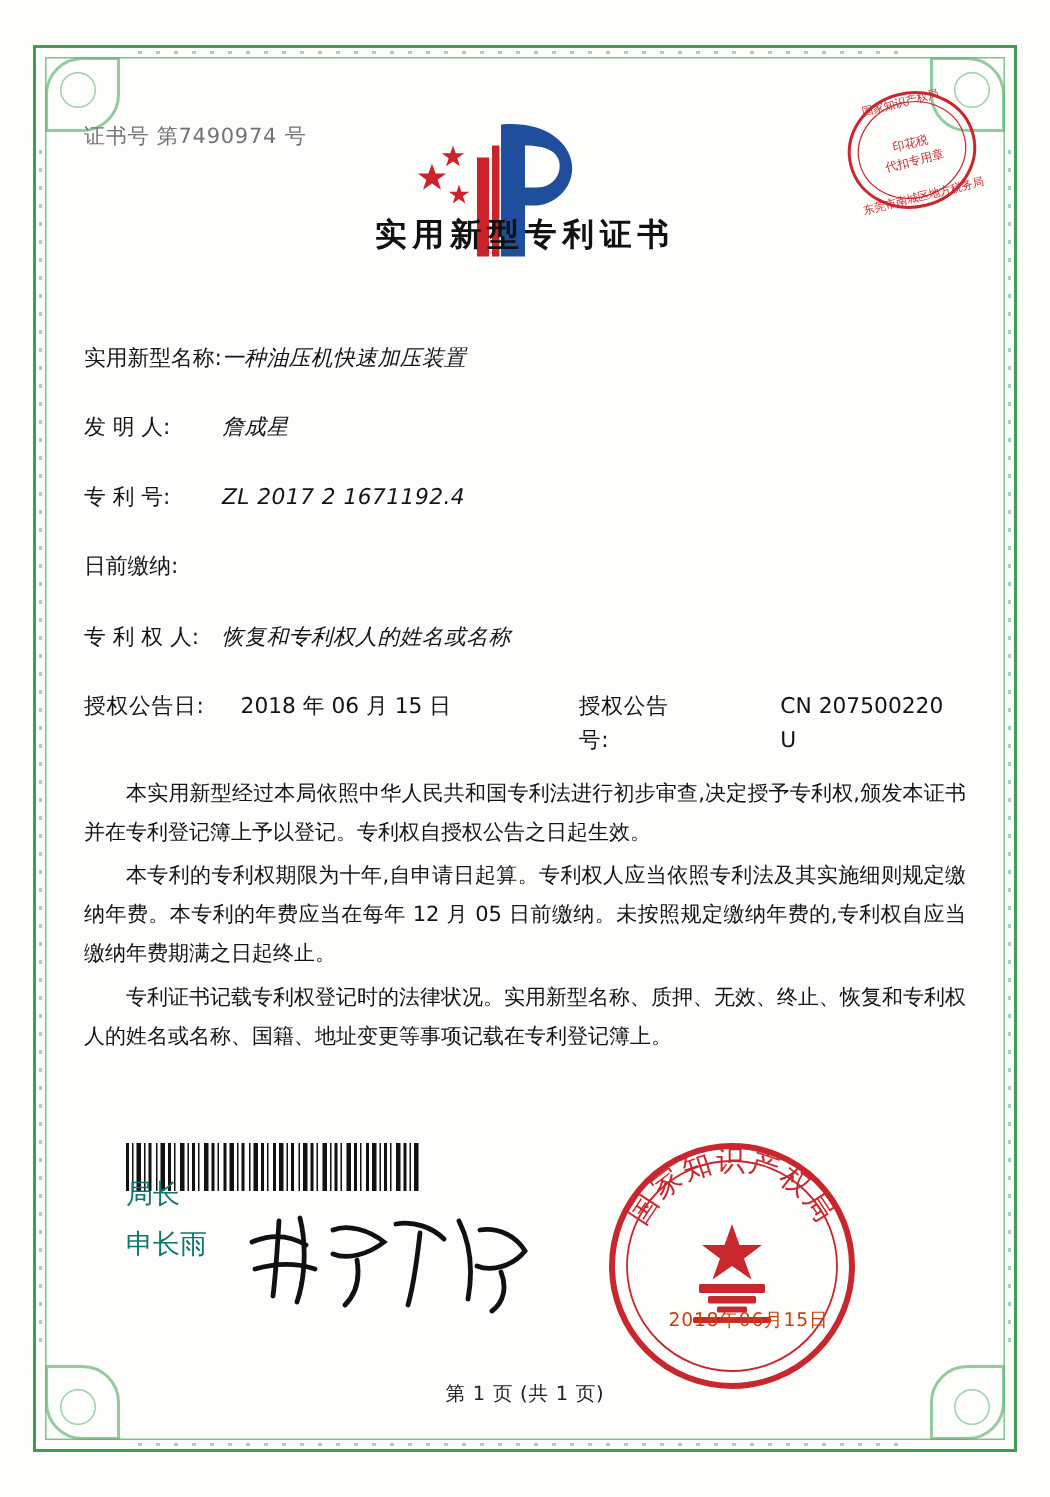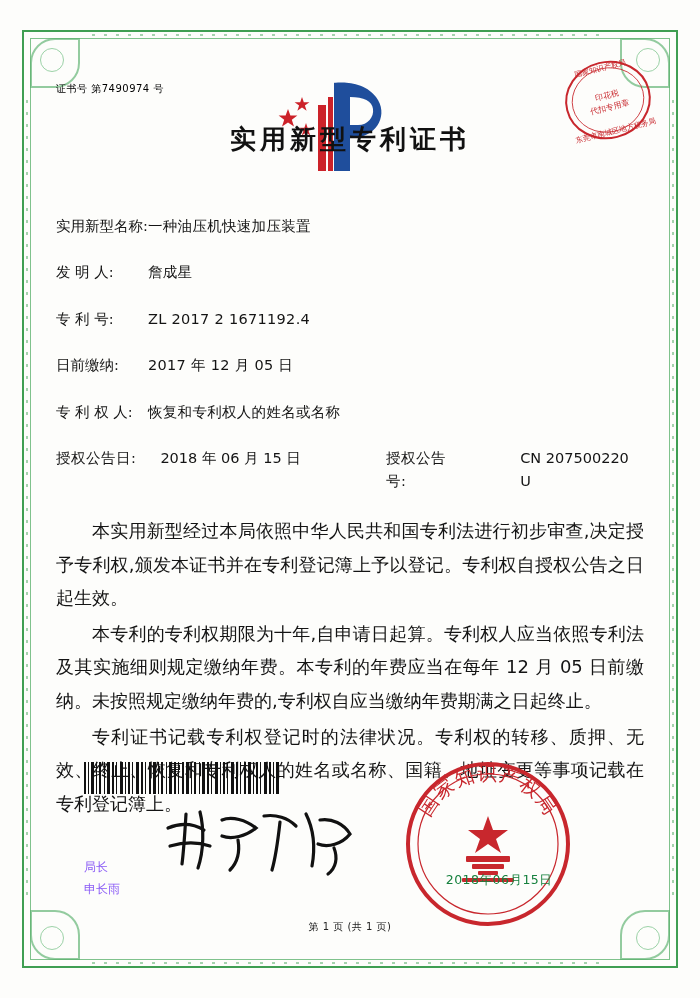--- a/index.html
+++ b/index.html
@@ -105,8 +105,8 @@
   }
 
   .cert-number {
-    font-size: 10px;
-    color: #000000;
+    font-size: 14px;
+    color: #737373;
     letter-spacing: 0.5px;
     margin-top: 20px;
   }

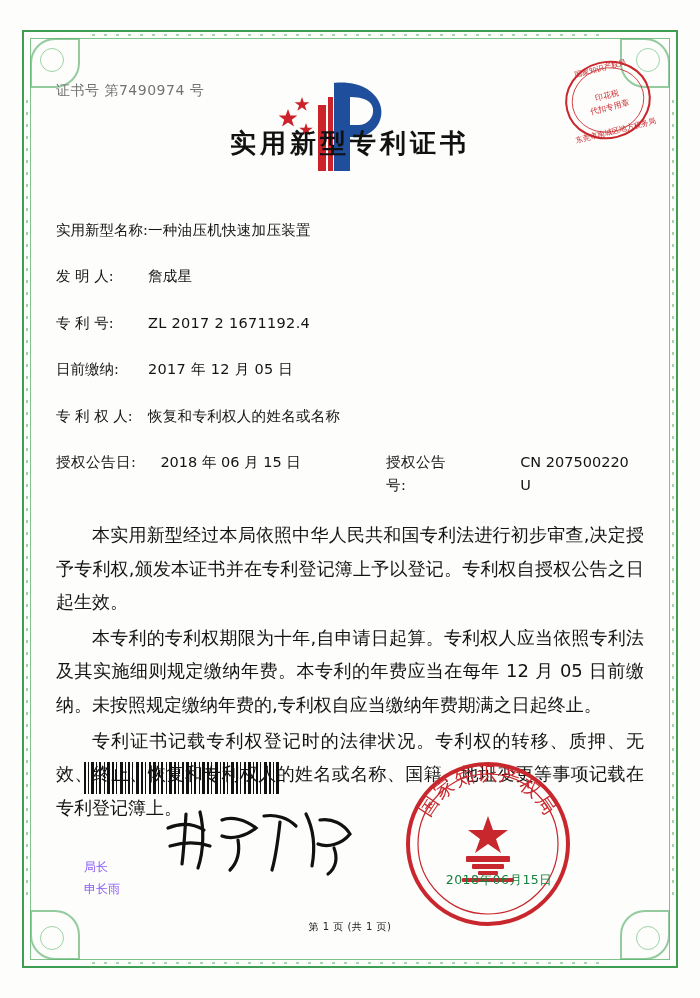--- a/index.html
+++ b/index.html
@@ -133,10 +133,10 @@
     text-align: center;
     font-family: "DejaVu Serif", "Liberation Serif", serif;
     font-weight: bold;
-    font-size: 26px;
+    font-size: 21px;
     letter-spacing: 4px;
     color: #111;
-    margin-top: 26px;
+    margin-top: 42px;
   }
 
   .fields {

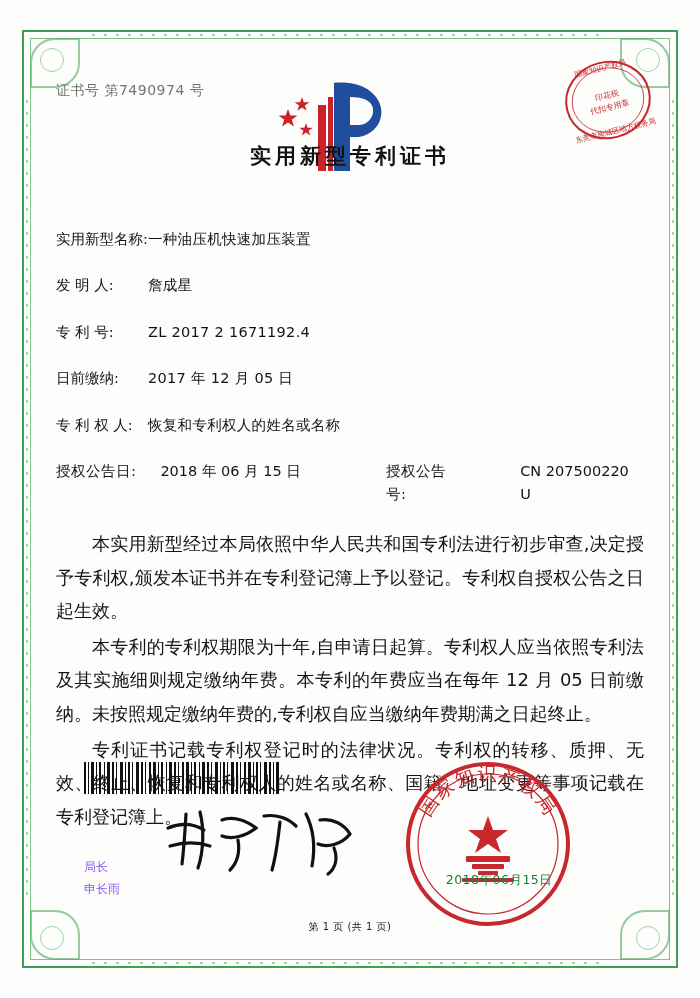--- a/index.html
+++ b/index.html
@@ -158,6 +158,7 @@
   .field-value {
     flex: 1;
     letter-spacing: 0.3px;
+    font-style: italic;
   }
   .field-value .line2 {
     display: block;

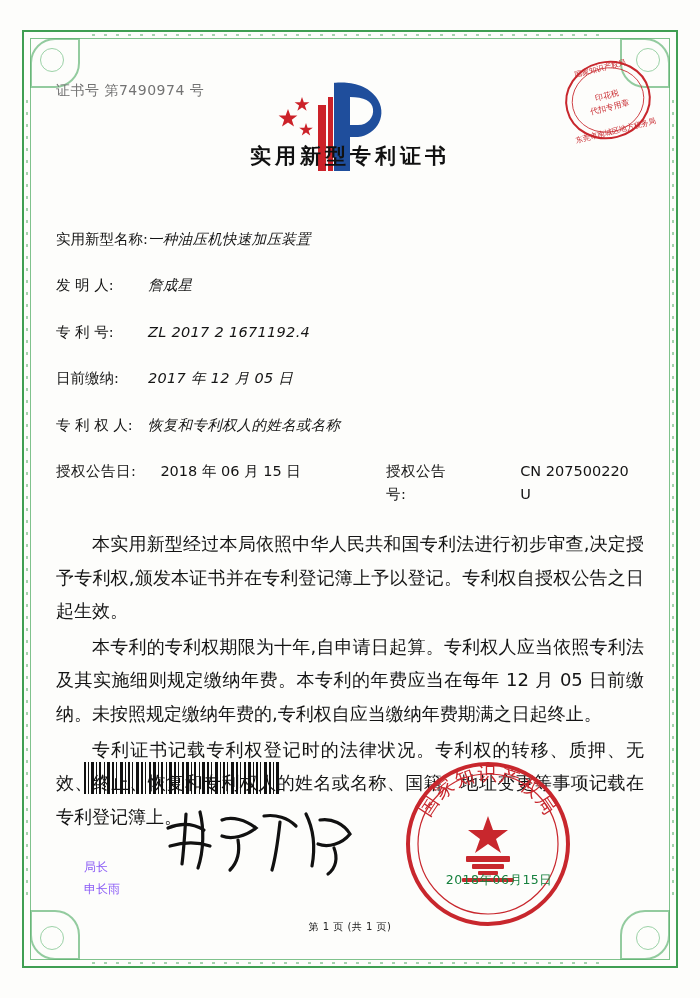--- a/index.html
+++ b/index.html
@@ -316,7 +316,6 @@
 
       <div class="field-row">
         <div class="field-label">日前缴纳:</div>
-        <div class="field-value">2017 年 12 月 05 日</div>
       </div>
 
       <div class="field-row">

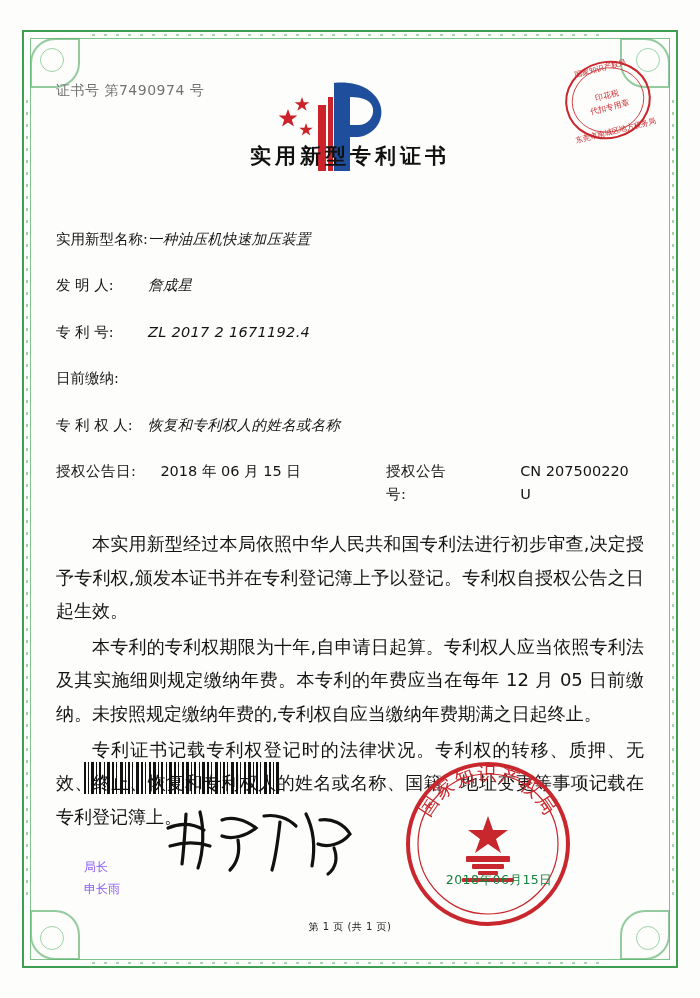--- a/index.html
+++ b/index.html
@@ -178,8 +178,8 @@
   .grant-row .val { margin-left: 10px; }
 
   .paragraphs {
-    margin-top: 22px;
-    font-size: 18px;
+    margin-top: 12px;
+    font-size: 14px;
     line-height: 1.85;
     color: #141414;
     text-align: justify;

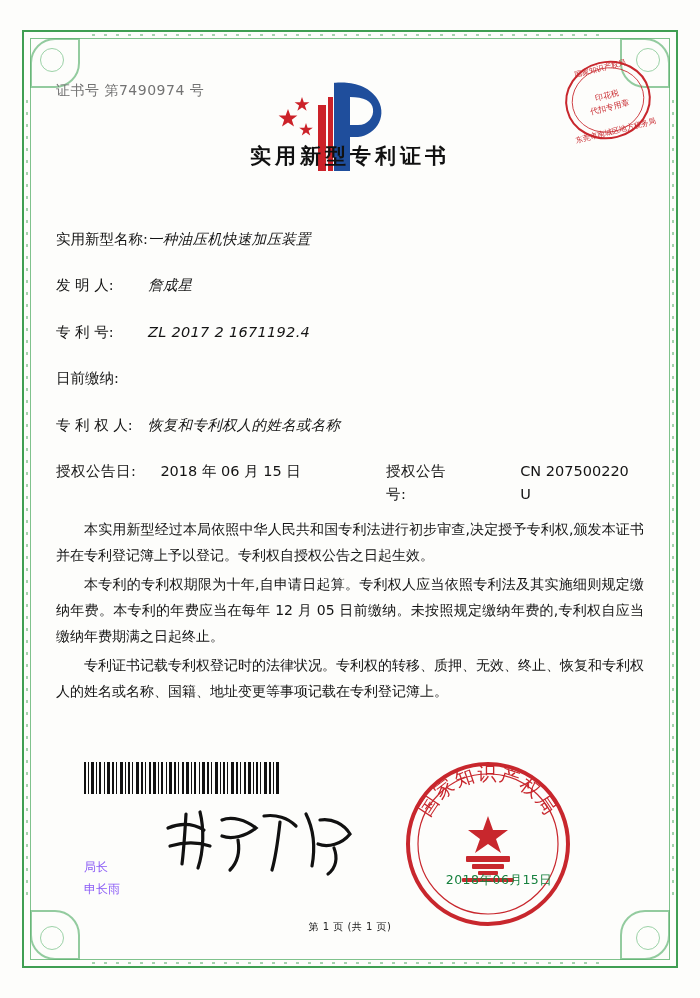--- a/index.html
+++ b/index.html
@@ -339,7 +339,7 @@
     <div class="paragraphs">
       <p>本实用新型经过本局依照中华人民共和国专利法进行初步审查,决定授予专利权,颁发本证书并在专利登记簿上予以登记。专利权自授权公告之日起生效。</p>
       <p>本专利的专利权期限为十年,自申请日起算。专利权人应当依照专利法及其实施细则规定缴纳年费。本专利的年费应当在每年 12 月 05 日前缴纳。未按照规定缴纳年费的,专利权自应当缴纳年费期满之日起终止。</p>
-      <p>专利证书记载专利权登记时的法律状况。专利权的转移、质押、无效、终止、恢复和专利权人的姓名或名称、国籍、地址变更等事项记载在专利登记簿上。</p>
+      <p>专利证书记载专利权登记时的法律状况。实用新型名称、质押、无效、终止、恢复和专利权人的姓名或名称、国籍、地址变更等事项记载在专利登记簿上。</p>
     </div>
   </div>
 

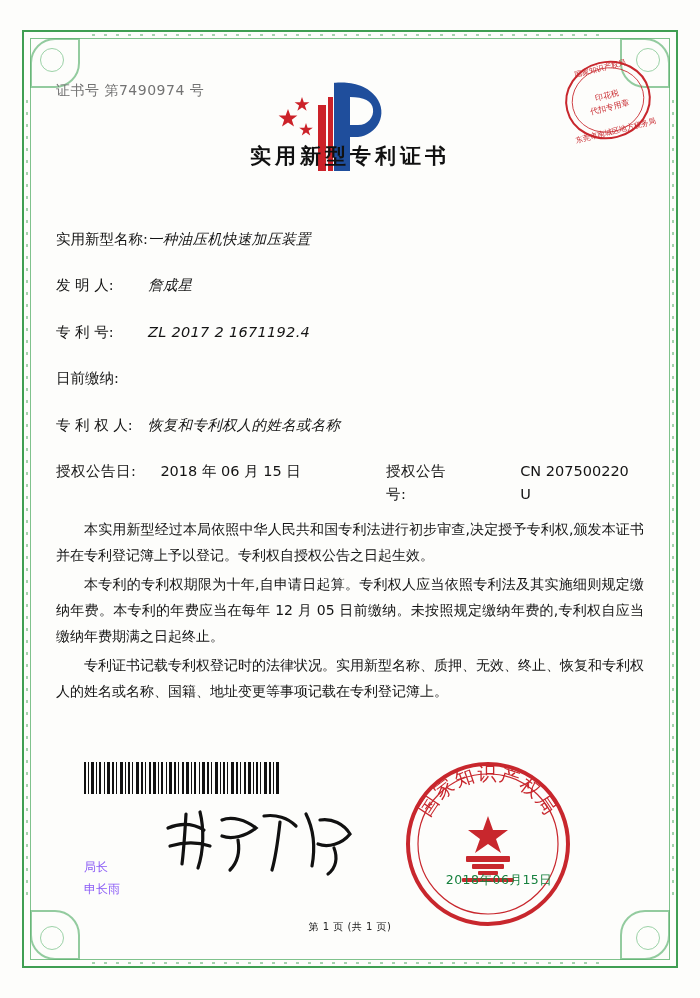--- a/index.html
+++ b/index.html
@@ -210,9 +210,9 @@
   .signature-block {
     position: absolute;
     left: 84px;
-    top: 856px;
-    font-size: 12px;
-    color: #8b5cf6;
+    top: 780px;
+    font-size: 18px;
+    color: #0f766e;
     line-height: 1.85;
   }
   .sign-script {

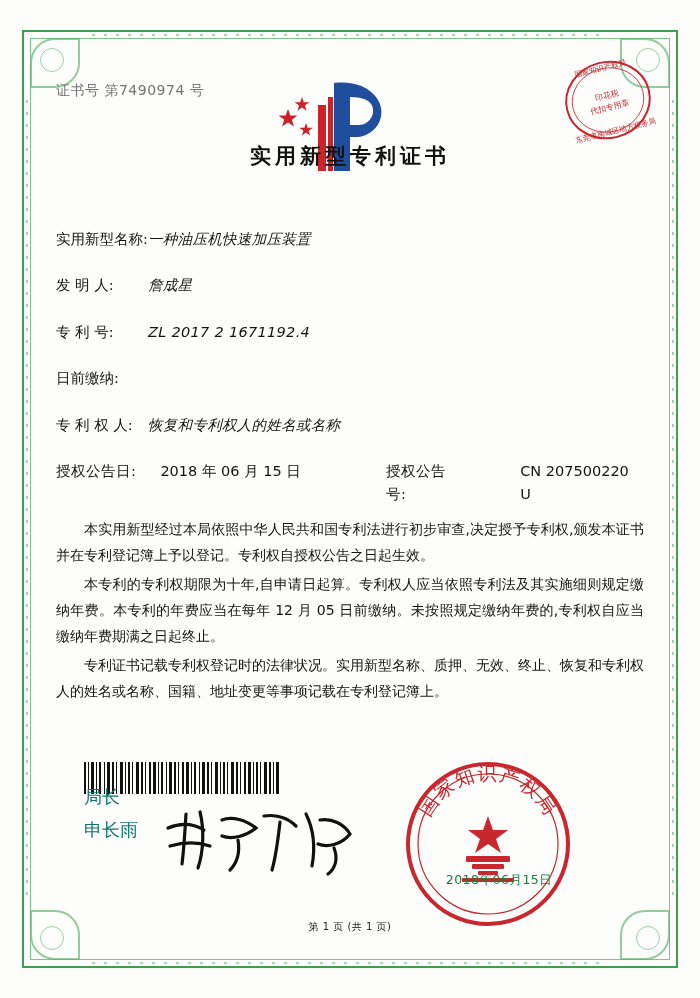--- a/index.html
+++ b/index.html
@@ -241,7 +241,7 @@
     width: 170px;
     text-align: center;
     font-size: 12.5px;
-    color: #15803d;
+    color: #c2410c;
     letter-spacing: 0.5px;
   }
 </style>

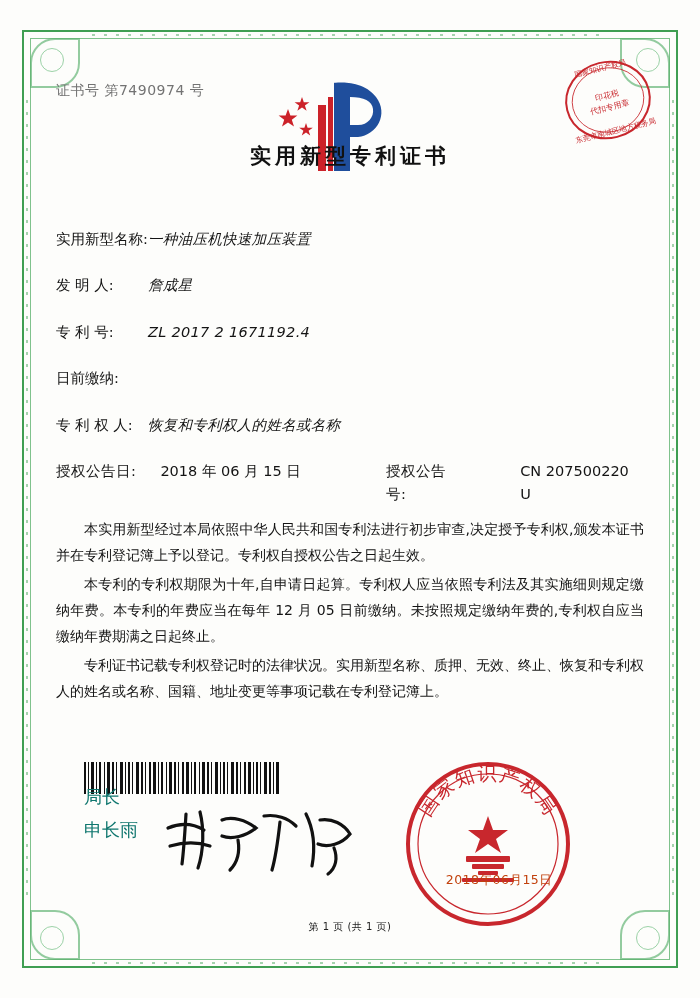--- a/index.html
+++ b/index.html
@@ -229,7 +229,7 @@
     right: 0;
     top: 920px;
     text-align: center;
-    font-size: 10px;
+    font-size: 13px;
     color: #222;
     letter-spacing: 0.5px;
   }

